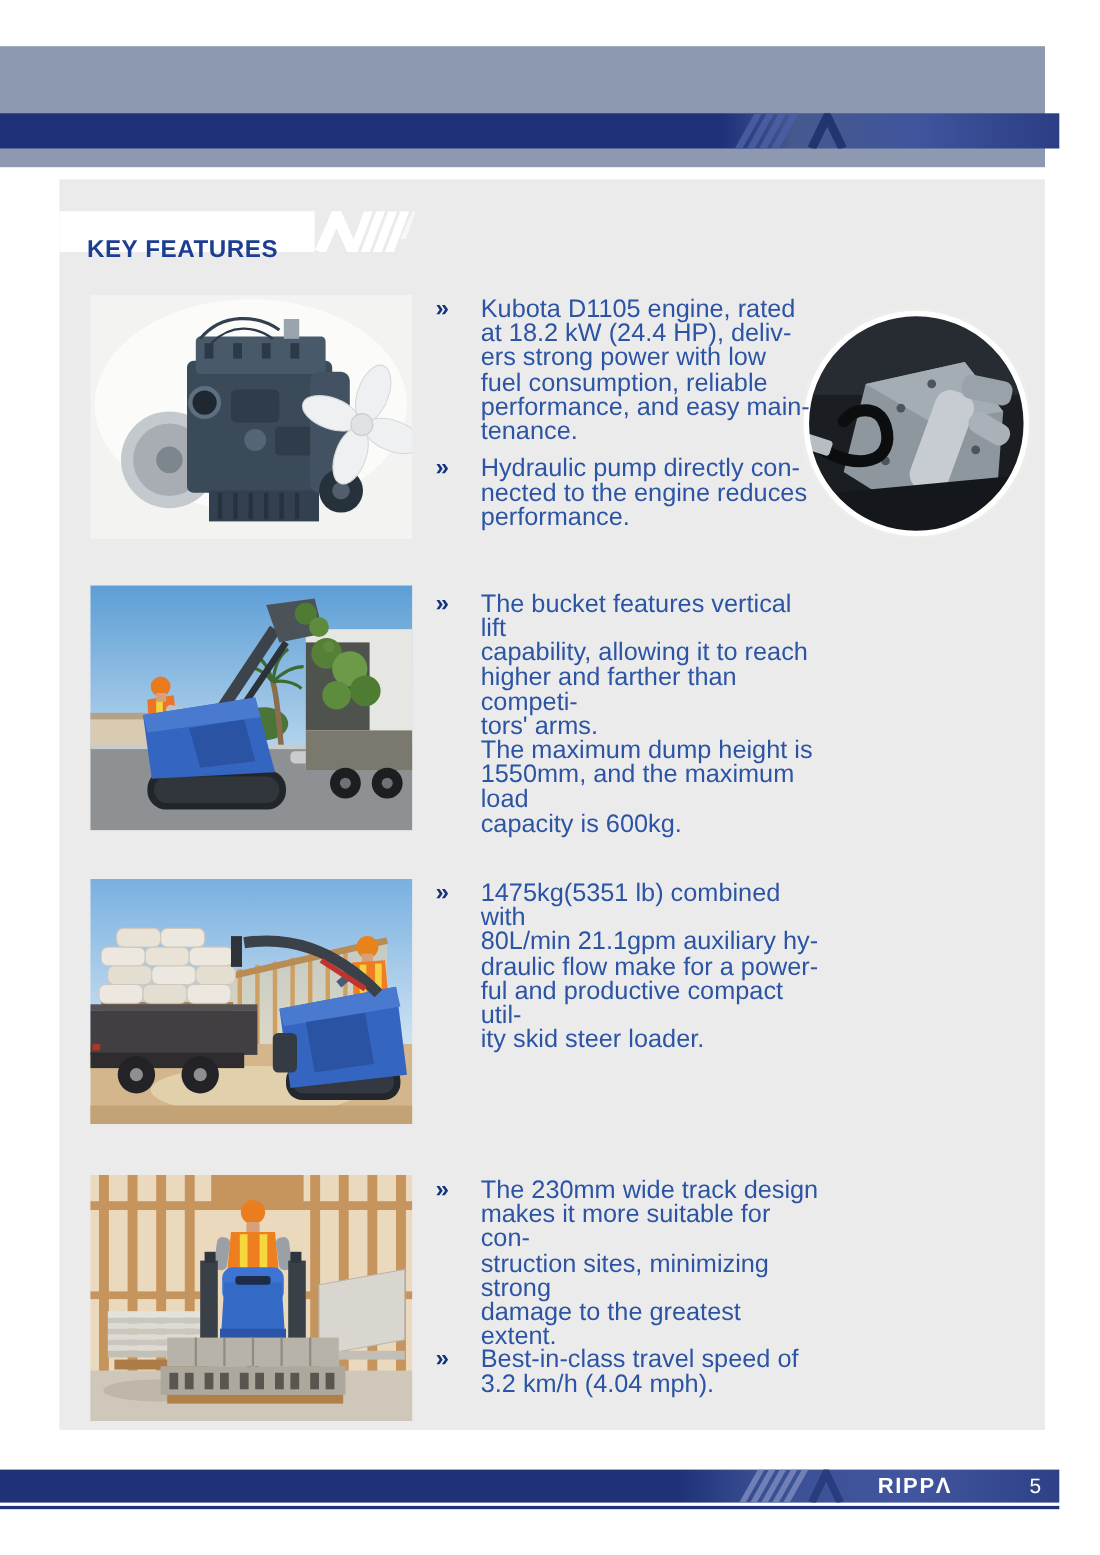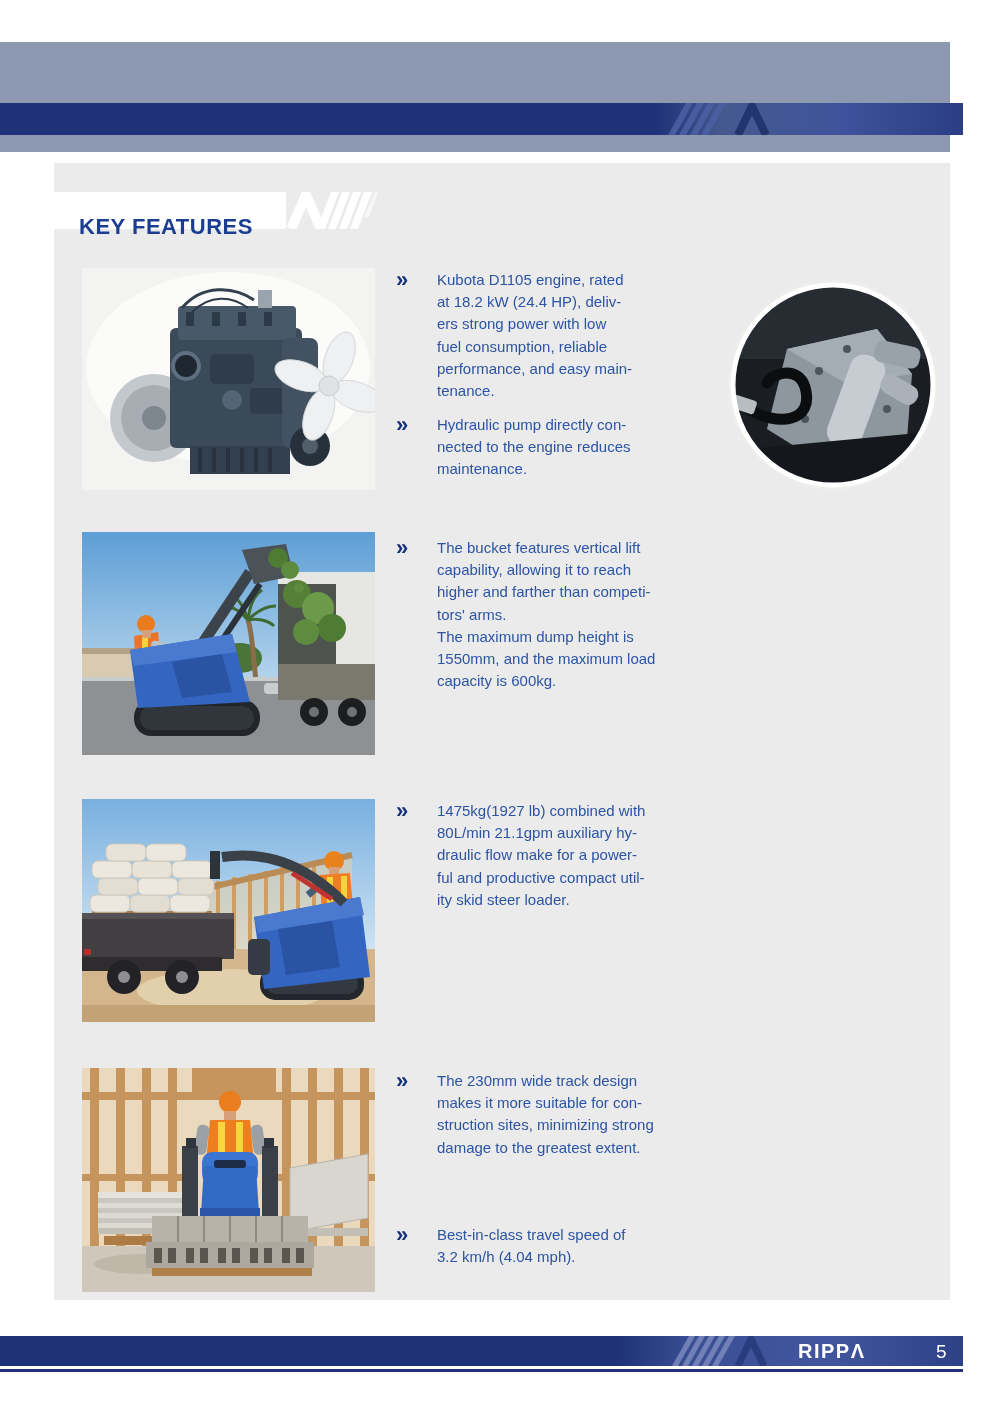--- a/index.html
+++ b/index.html
@@ -34,7 +34,7 @@
   .feature { position:absolute; left:396px; display:flex; align-items:flex-start; }
   .feature-marker { width:41px; flex:0 0 41px; font-size:22px; font-weight:bold; color:#14317b;
     line-height:22px; letter-spacing:-2px; }
-  .feature-text { width:310px; font-size:15px; line-height:22.2px; color:#2c54a4; white-space:pre-line; }
+  .feature-text { width:310px; font-size:23px; line-height:22.2px; color:#2c54a4; white-space:pre-line; }
   .f1 { top:269px; } .f2 { top:414px; } .f3 { top:537px; }
   .f4 { top:800px; } .f5 { top:1070px; } .f6 { top:1224px; }
 

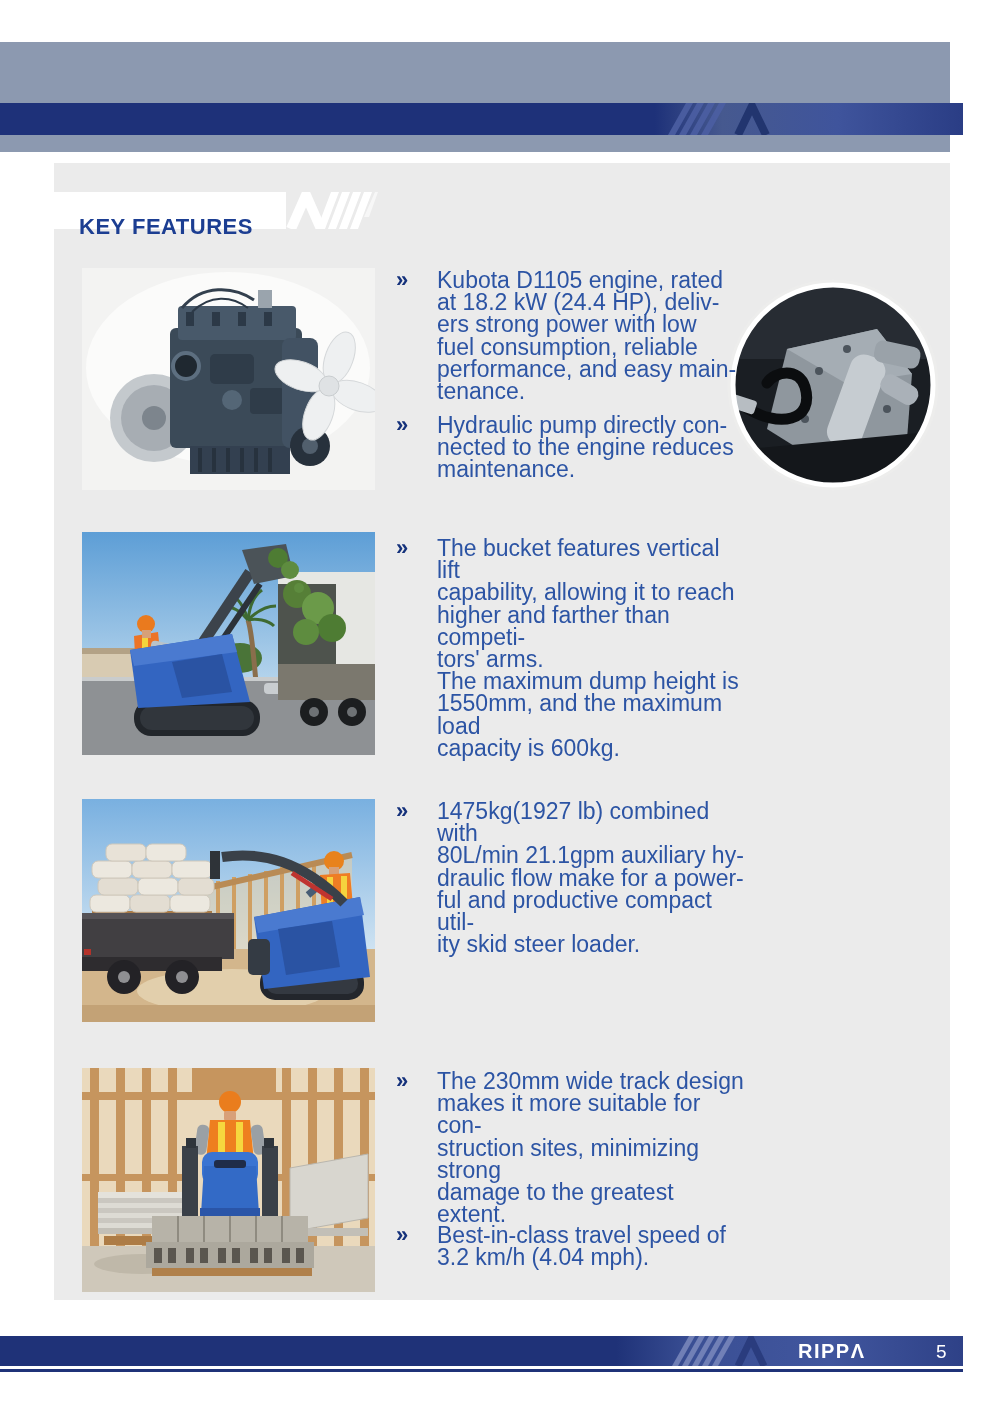--- a/index.html
+++ b/index.html
@@ -367,7 +367,7 @@
     <span class="feature-marker">»</span>
     <span class="feature-text">Hydraulic pump directly con-
 nected to the engine reduces
-maintenance.</span>
+performance.</span>
   </div>
   <div class="feature f3">
     <span class="feature-marker">»</span>

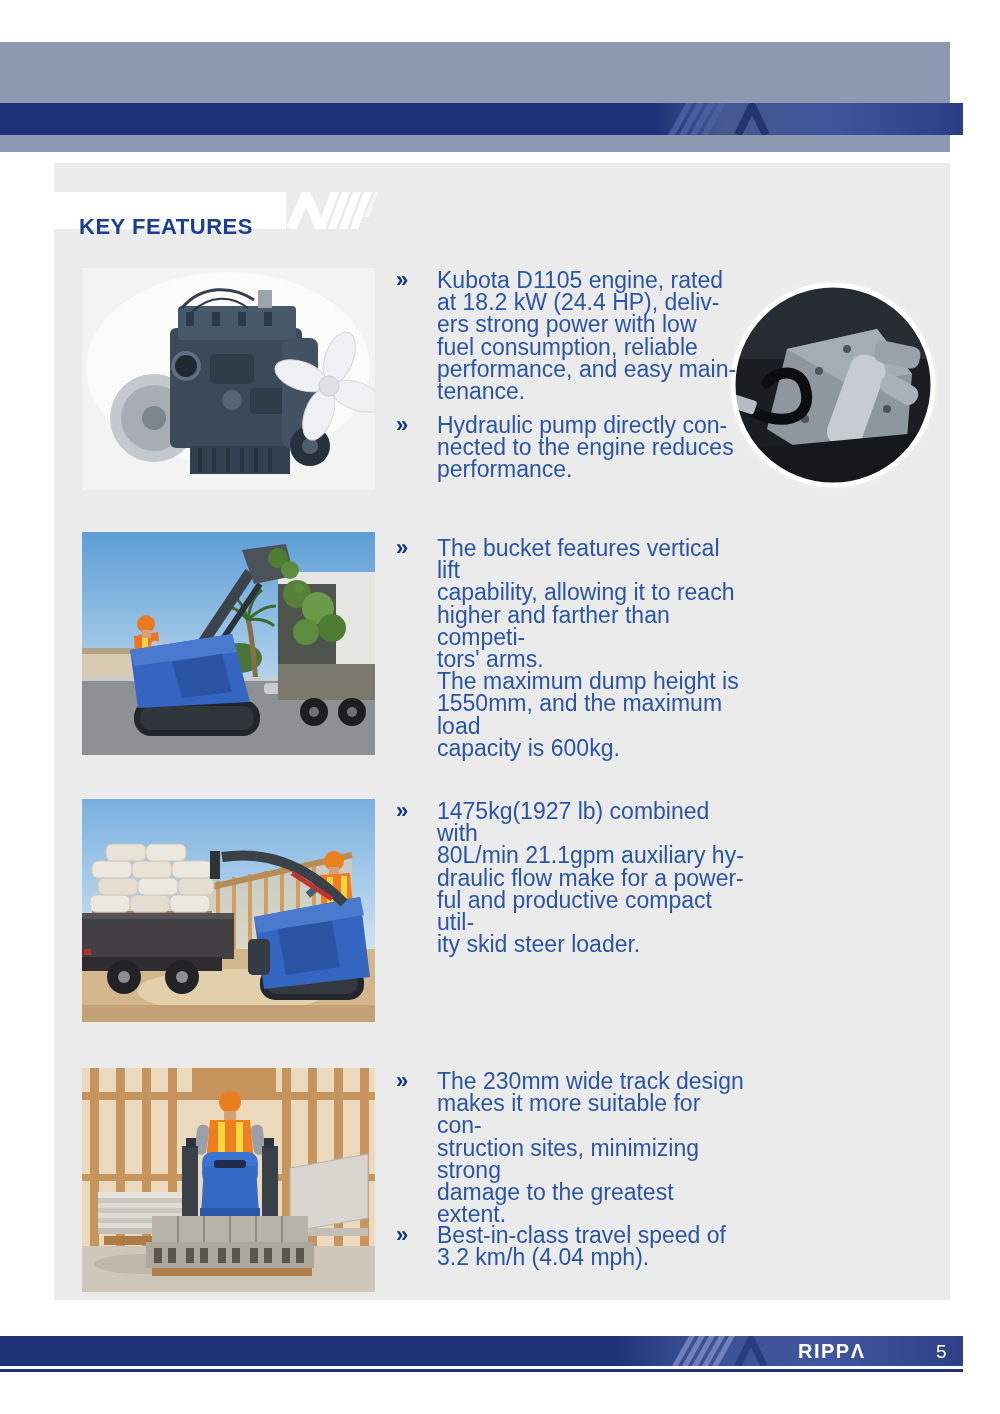--- a/index.html
+++ b/index.html
@@ -381,7 +381,7 @@
   </div>
   <div class="feature f4">
     <span class="feature-marker">»</span>
-    <span class="feature-text">1475kg(1927 lb) combined with
+    <span class="feature-text">1475kg(5351 lb) combined with
 80L/min 21.1gpm auxiliary hy-
 draulic flow make for a power-
 ful and productive compact util-

